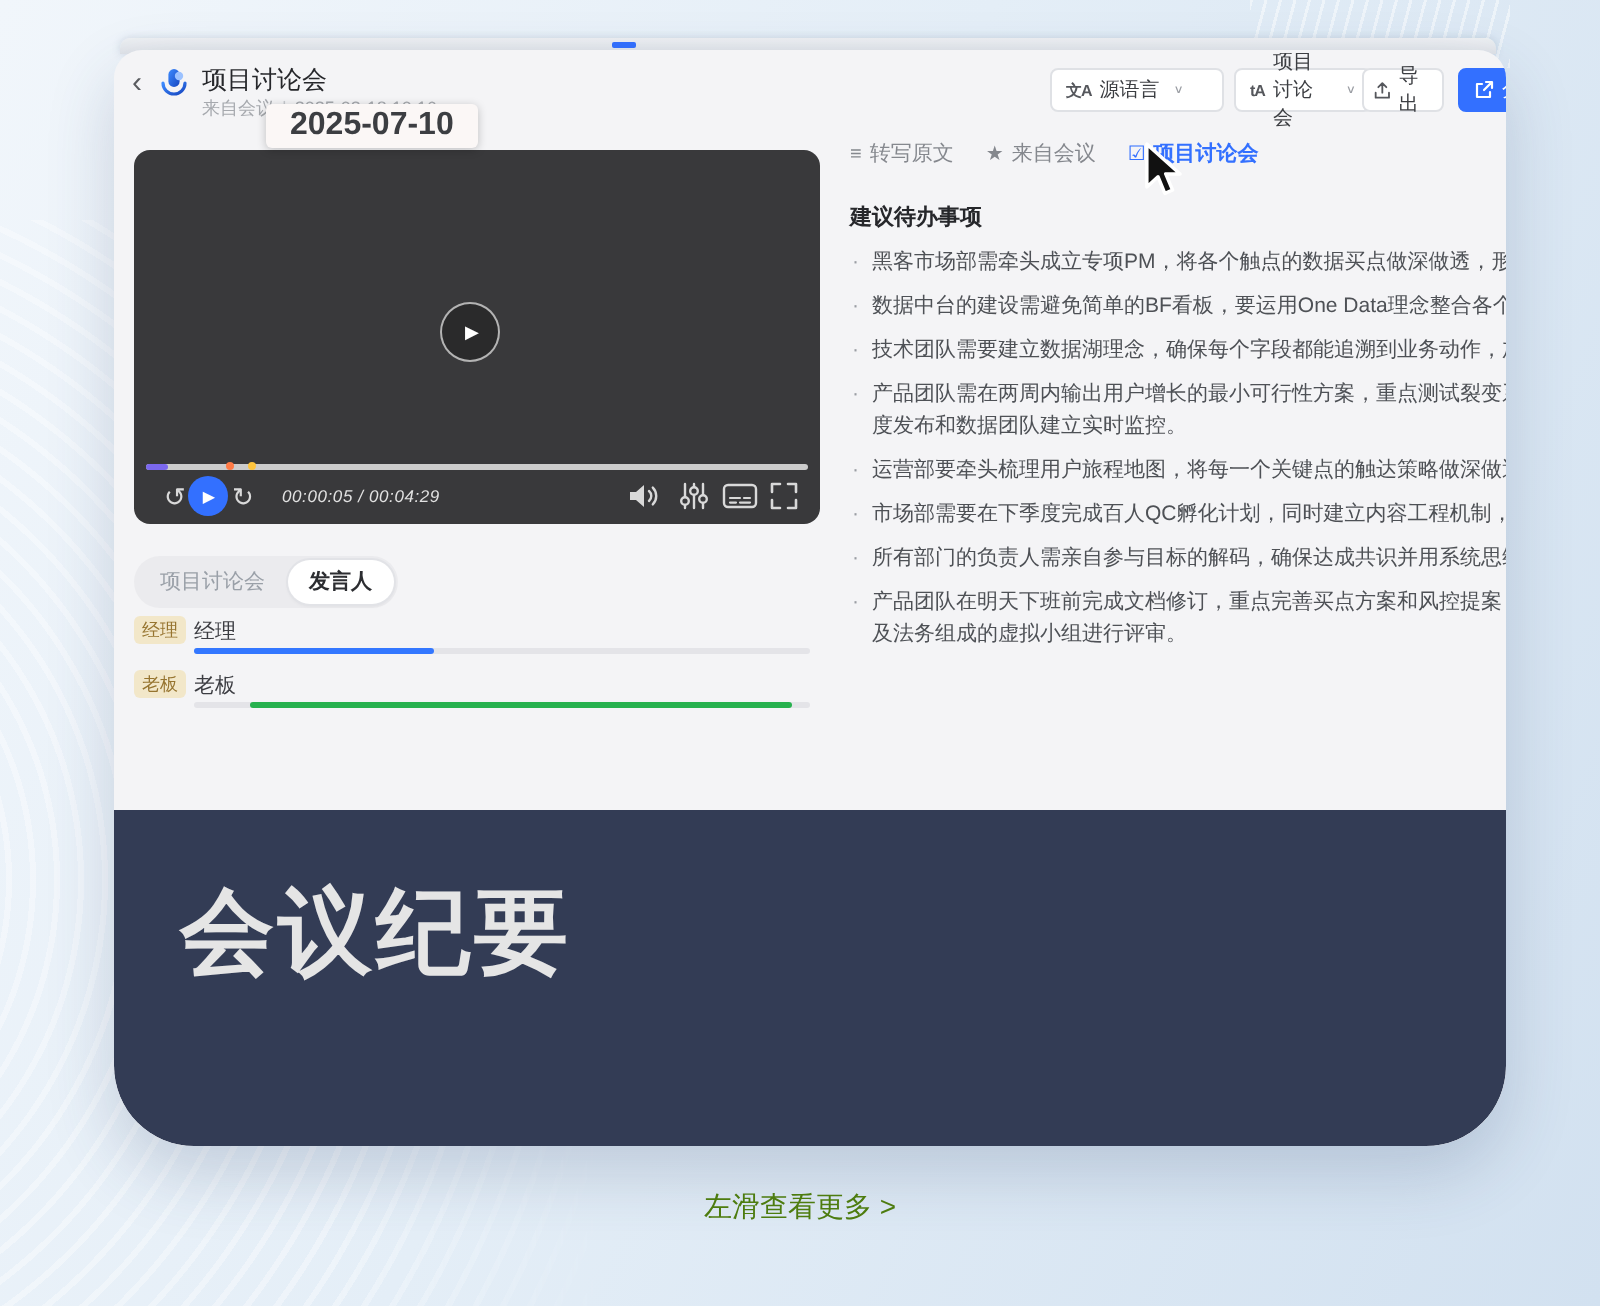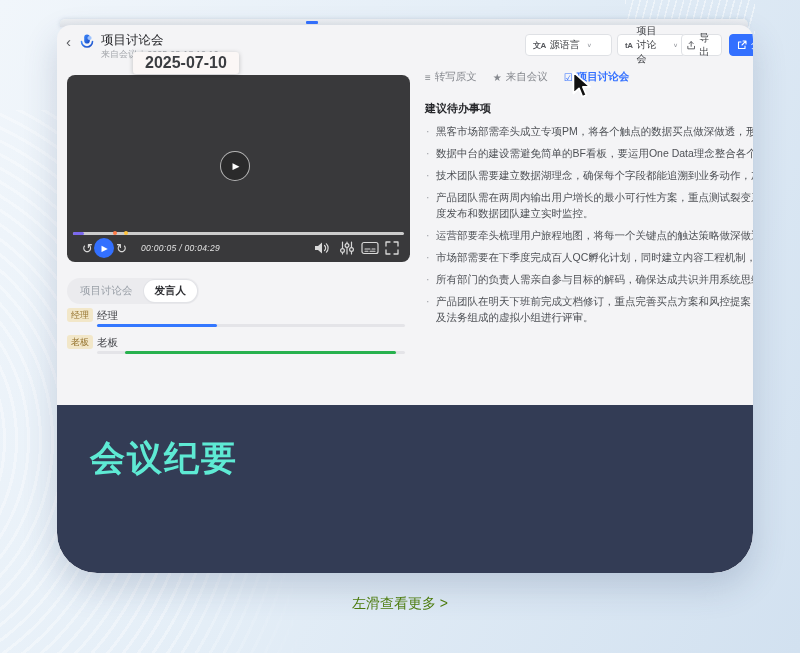--- a/index.html
+++ b/index.html
@@ -93,7 +93,7 @@
   
   .banner{position:absolute;left:0;top:380px;width:696px;height:168px;background:var(--banner_bg,#333c55);
     border-radius:0 0 40px 40px;}
-  .banner-title{position:absolute;left:33px;top:30px;font-size:35px;font-weight:bold;color:#5eead4;letter-spacing:2px;}
+  .banner-title{position:absolute;left:33px;top:30px;font-size:47px;font-weight:bold;color:#e5e5e5;letter-spacing:2px;}
   .banner-sub{position:absolute;left:33px;top:94px;font-size:16.5px;color:#fff;letter-spacing:.5px;}
 
   

